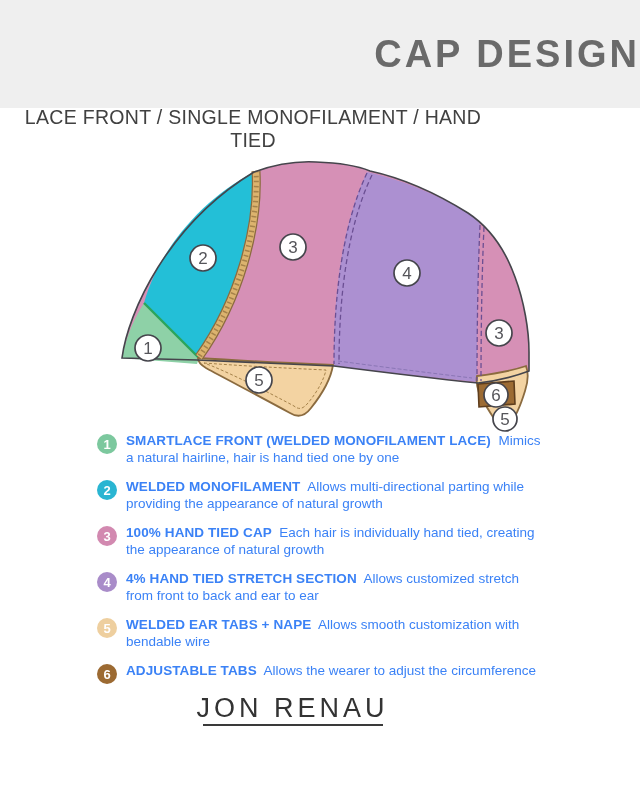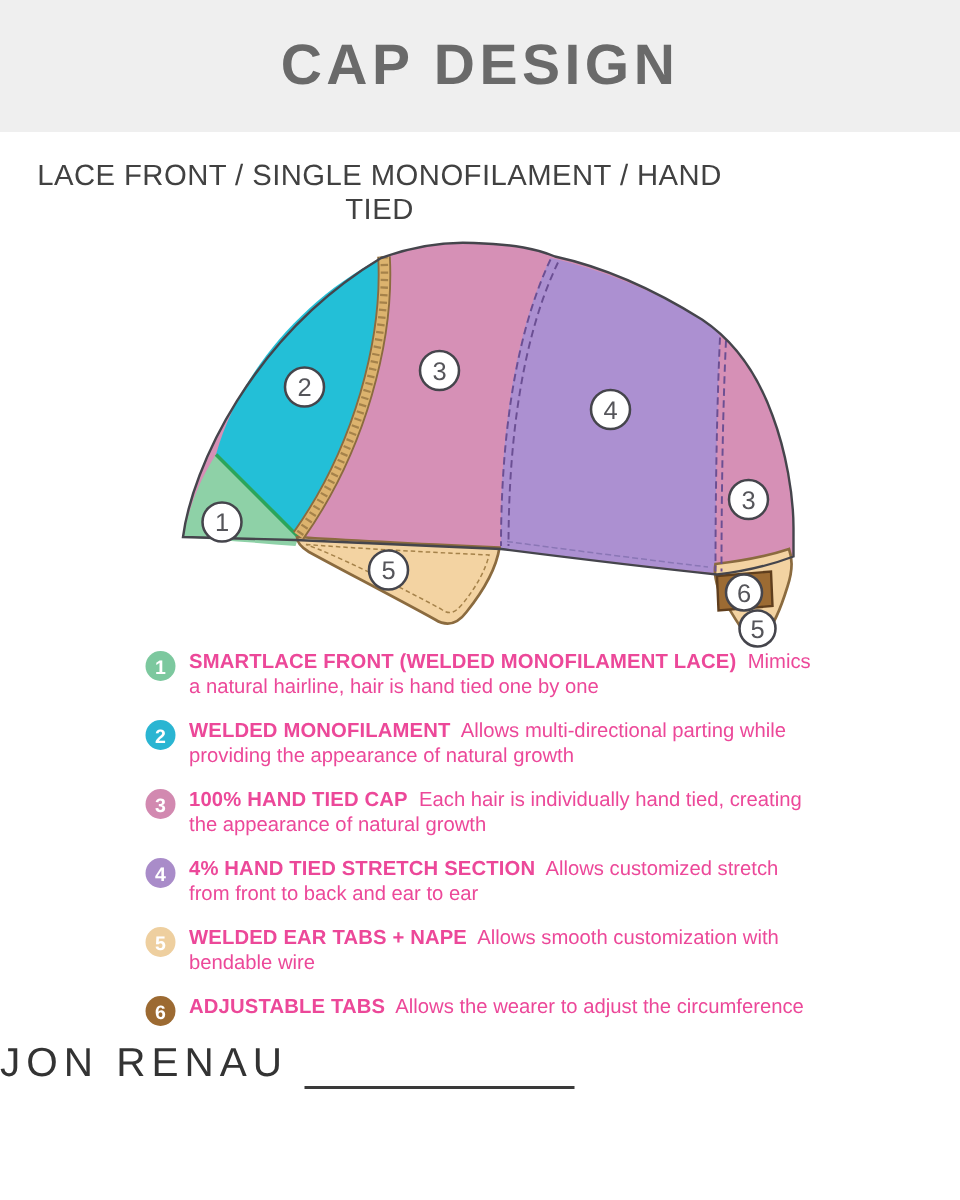--- a/index.html
+++ b/index.html
@@ -8,8 +8,8 @@
     background:#ffffff;font-family:"Liberation Sans",sans-serif;
   }
   .banner{
-    position:absolute;top:0;left:0;width:640px;height:88px;
-    background:#efefef;display:flex;align-items:center;justify-content:center;
+    position:absolute;top:0;left:0;width:640px;height:108px;
+    background:#efefef;display:flex;align-items:center;justify-content:flex-end;
   }
   .banner h1{
     margin:0;font-size:38px;font-weight:700;color:#6a6a6a;letter-spacing:3px;

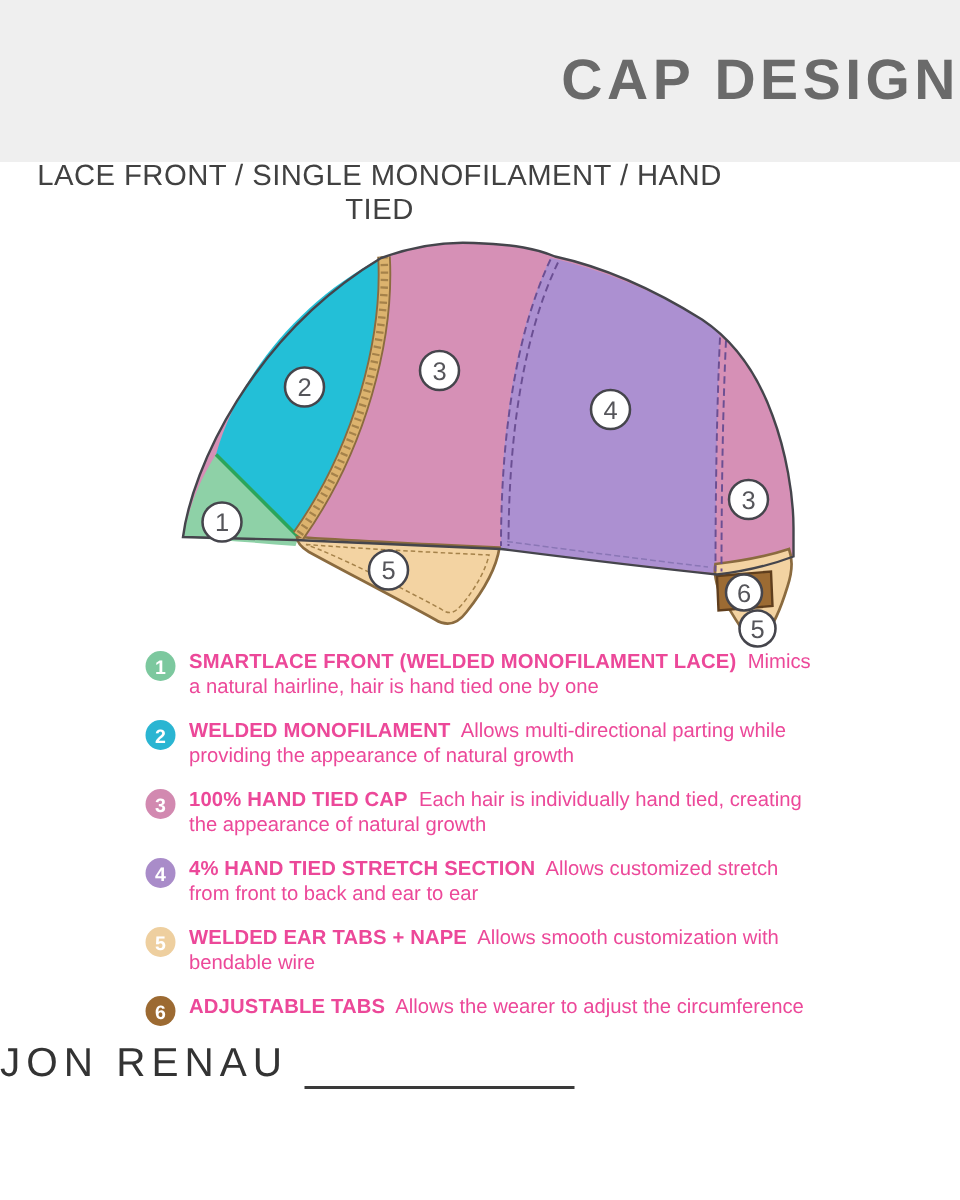--- a/index.html
+++ b/index.html
@@ -28,7 +28,7 @@
     display:flex;align-items:center;justify-content:center;
     color:#ffffff;font-size:13px;font-weight:700;
   }
-  .legend-text{margin:0;font-size:13.5px;line-height:16.5px;color:#ec4899;}
+  .legend-text{margin:0;font-size:13.5px;line-height:16.5px;color:#3b82f6;}
   .legend-text b{font-weight:700;letter-spacing:0.1px;}
   .brand{
     position:absolute;top:694px;left:0;width:585px;text-align:left;color:#333333;

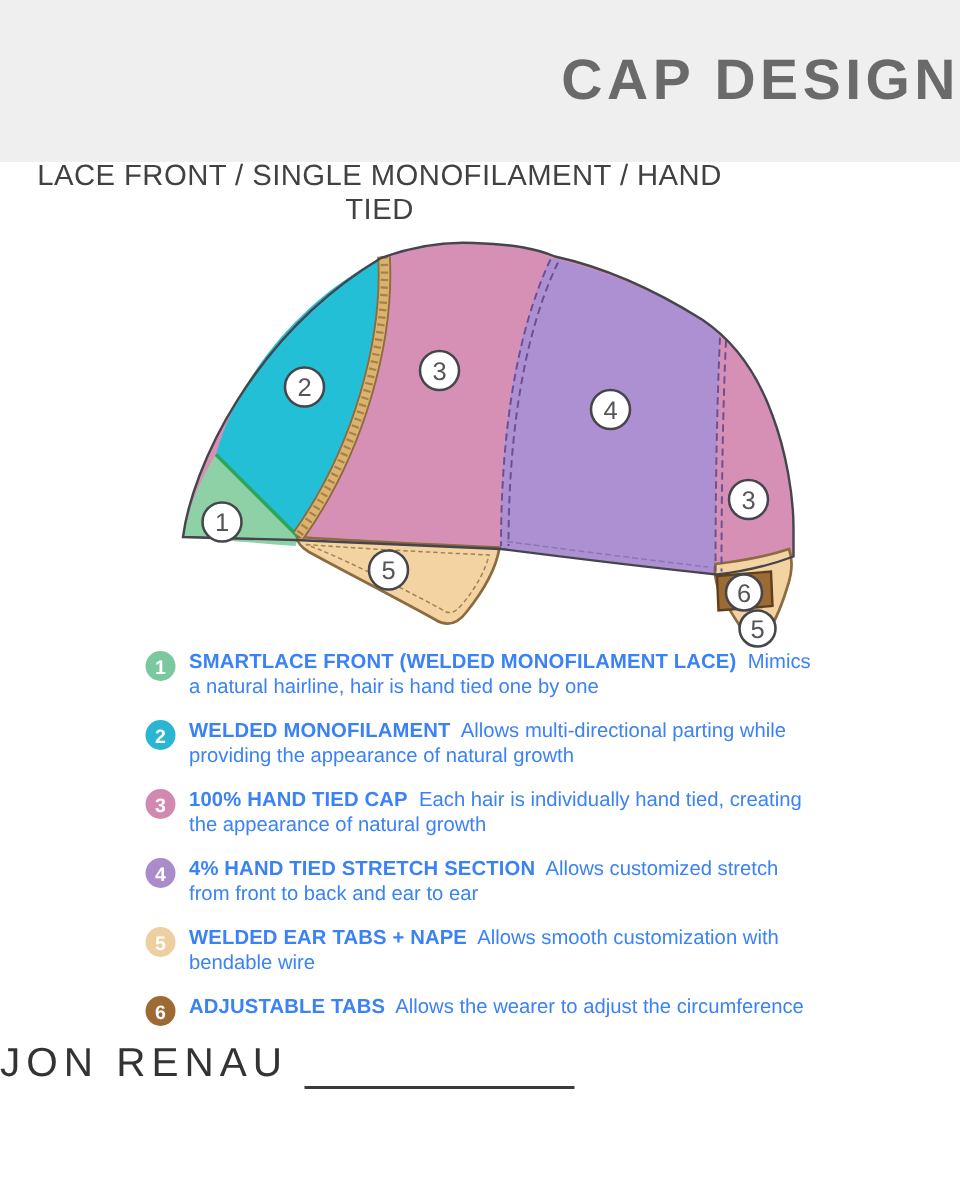--- a/index.html
+++ b/index.html
@@ -31,7 +31,7 @@
   .legend-text{margin:0;font-size:13.5px;line-height:16.5px;color:#3b82f6;}
   .legend-text b{font-weight:700;letter-spacing:0.1px;}
   .brand{
-    position:absolute;top:694px;left:0;width:585px;text-align:left;color:#333333;
+    position:absolute;top:694px;left:0;width:585px;text-align:center;color:#333333;
   }
   .brand-top{font-size:27px;letter-spacing:4px;line-height:29px;}
   .brand-rule{width:180px;height:2px;background:#3a3a3a;margin:1px auto 2px auto;}

